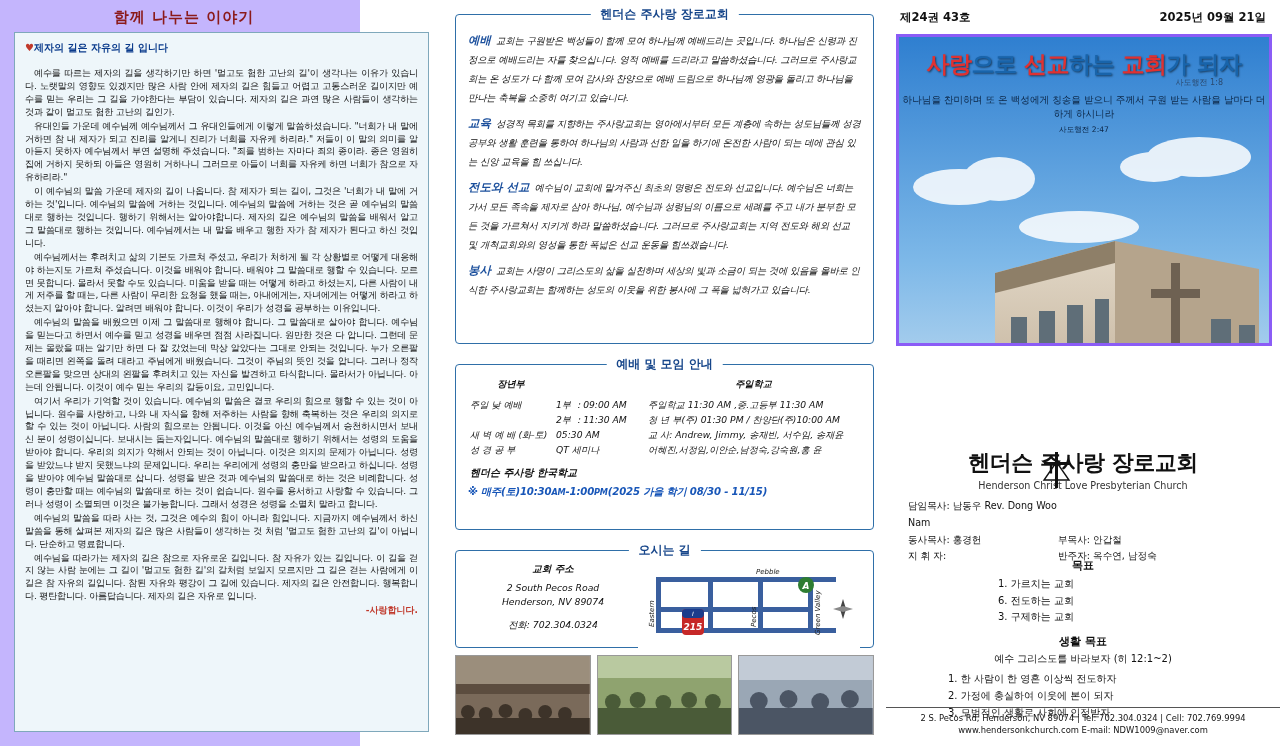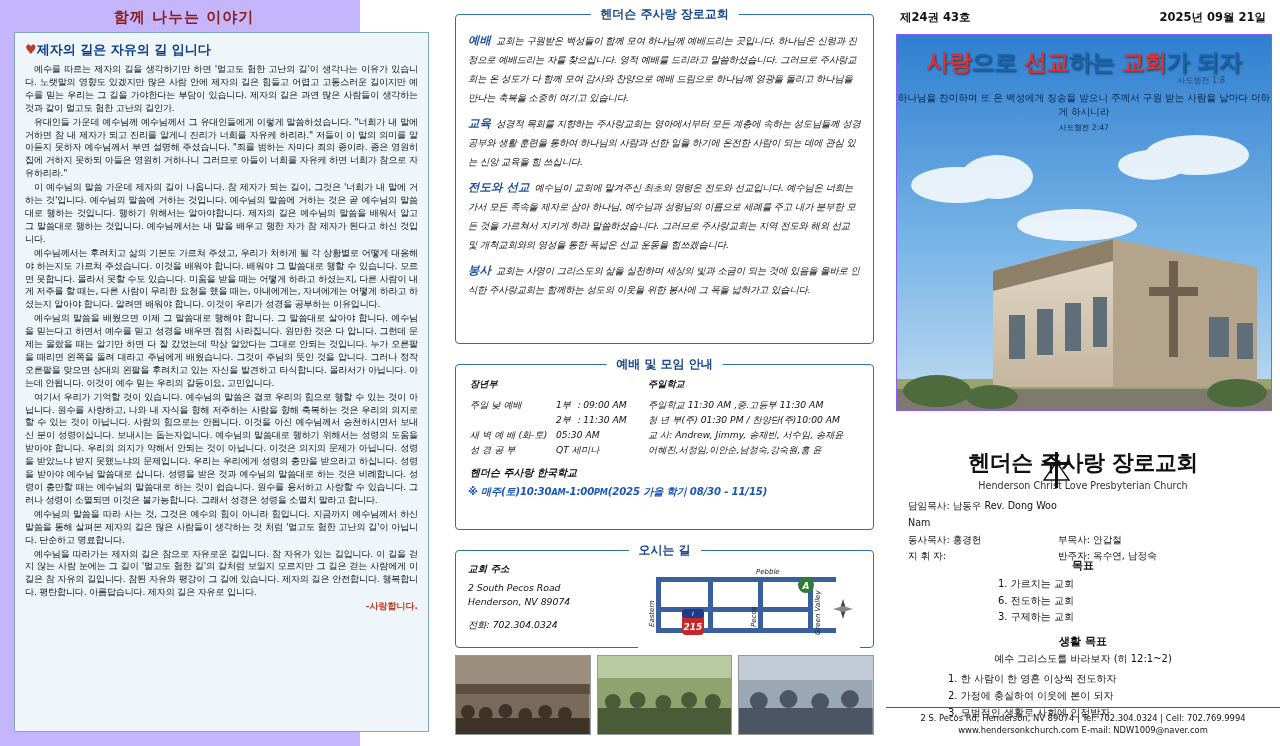--- a/index.html
+++ b/index.html
@@ -32,8 +32,8 @@
     overflow:hidden;
   }
   .left-heading {
-    font-size:13px; font-weight:bold; color:#0b3b8c;
-    margin-bottom:4px;
+    font-size:10px; font-weight:bold; color:#0b3b8c;
+    margin-bottom:12px;
   }
   .left-heading .heart { color:#c0392b; }
   .left-p {

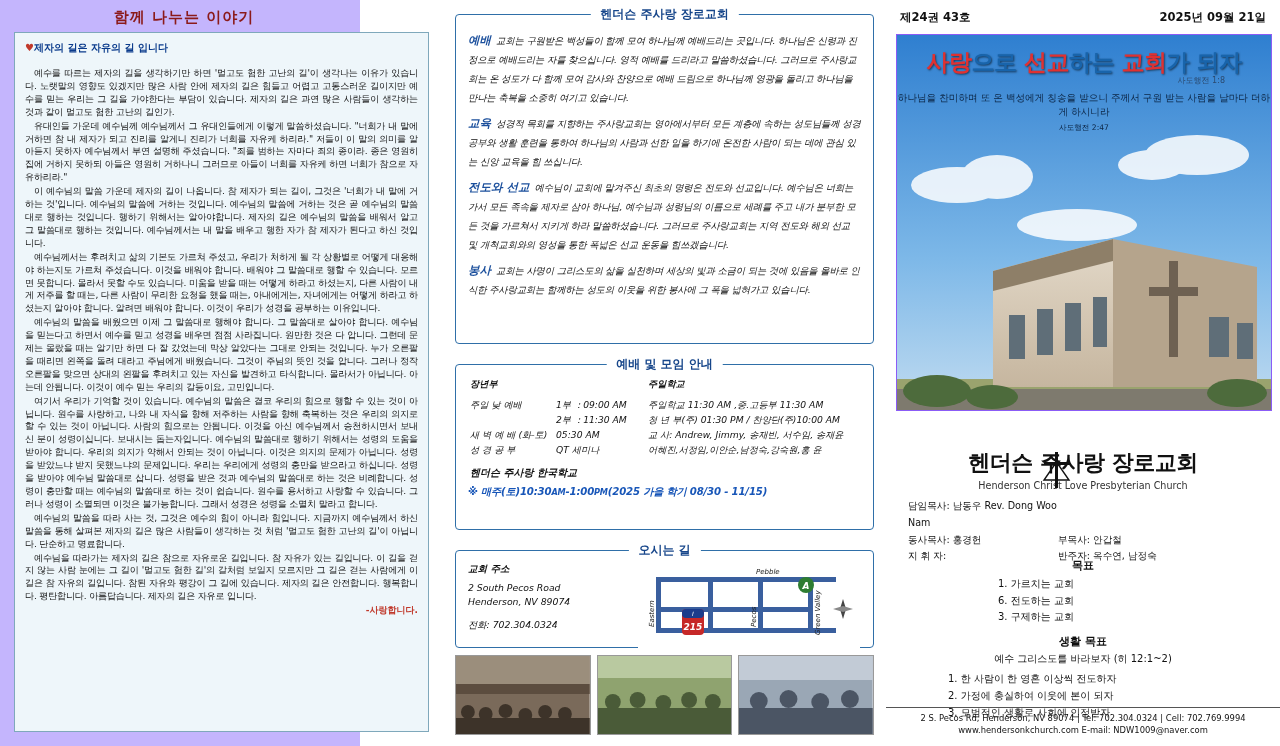--- a/index.html
+++ b/index.html
@@ -123,8 +123,8 @@
     font-size:11.5px; font-weight:bold; color:#111;
   }
   .hero {
-    position:absolute; left:10px; top:34px; width:376px; height:377px;
-    overflow:hidden; border:1px solid #8b5cf6;
+    position:absolute; left:10px; top:34px; width:376px; height:312px;
+    overflow:hidden; border:3px solid #8b5cf6;
   }
   .hero-slogan {
     position:absolute; top:12px; left:0; width:100%; text-align:center;

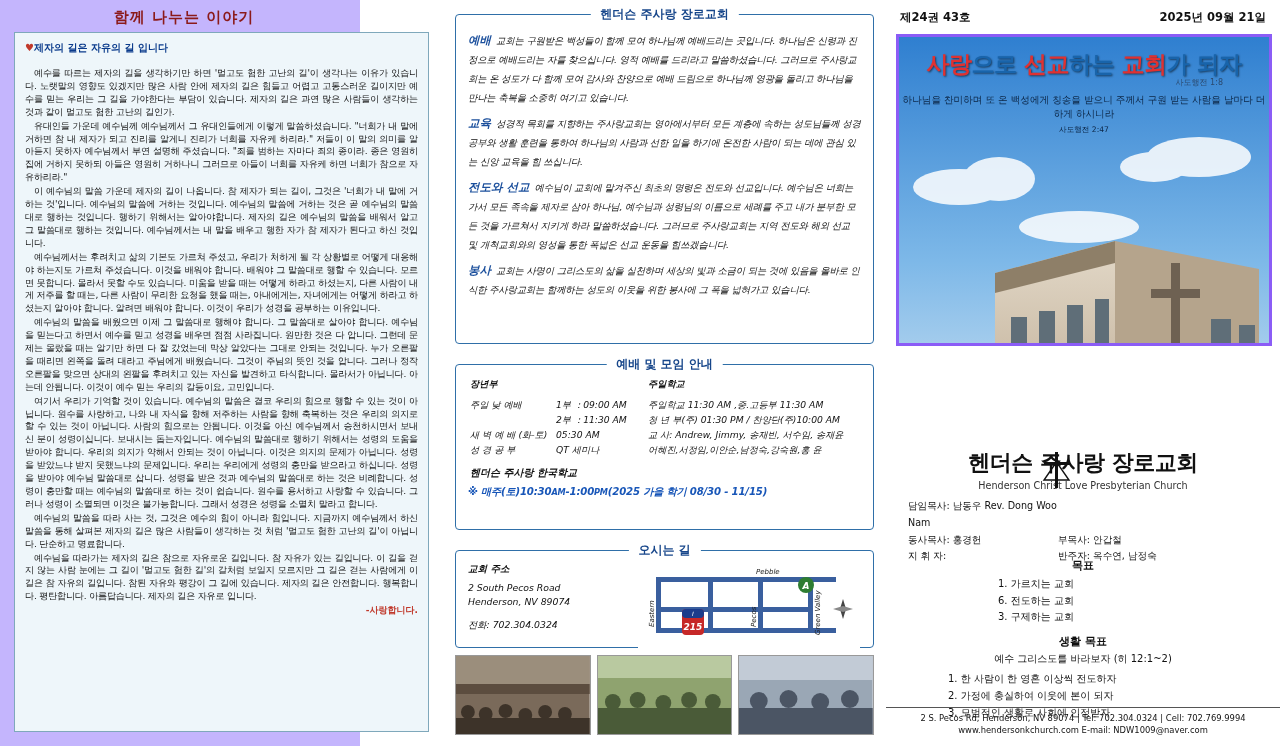--- a/index.html
+++ b/index.html
@@ -84,7 +84,7 @@
   }
   .wi-l { width:86px; }
   .wi-t { width:92px; }
-  .label-b { font-weight:bold; }
+  .label-b { font-weight:bold;text-align:center; }
   .korean-school {
     font-size:10px; font-weight:bold; color:#111; margin:9px 0 5px 2px;
   }

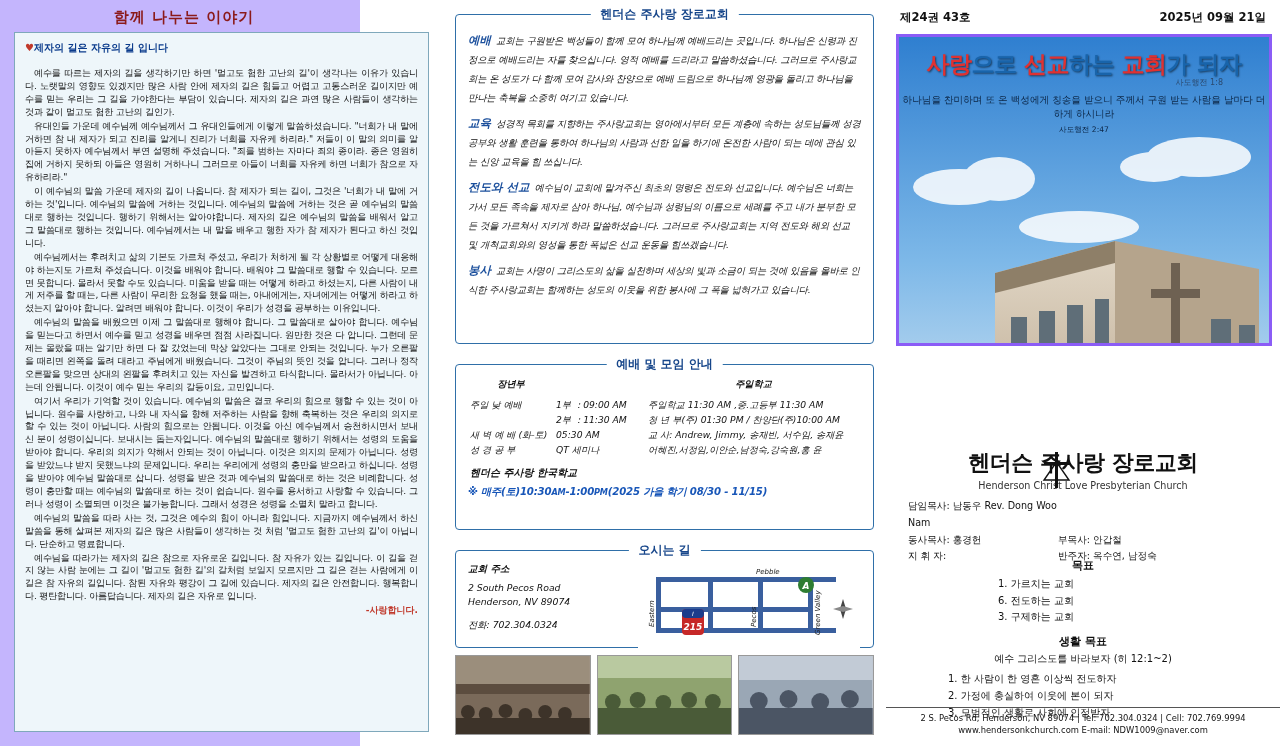--- a/index.html
+++ b/index.html
@@ -286,7 +286,7 @@
     </div>
   </div>
 
-  <div class="panel" style="top:550px; height:98px;">
+  <div class="panel" style="top:550px; height:98px;text-align:center;">
     <div class="panel-title">오시는 길</div>
     <div class="panel-inner" style="padding-top:12px;">
       <div class="dir-wrap">

